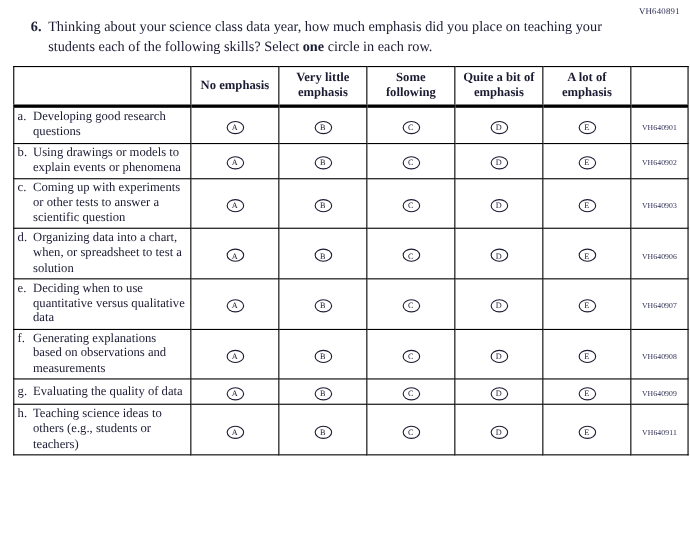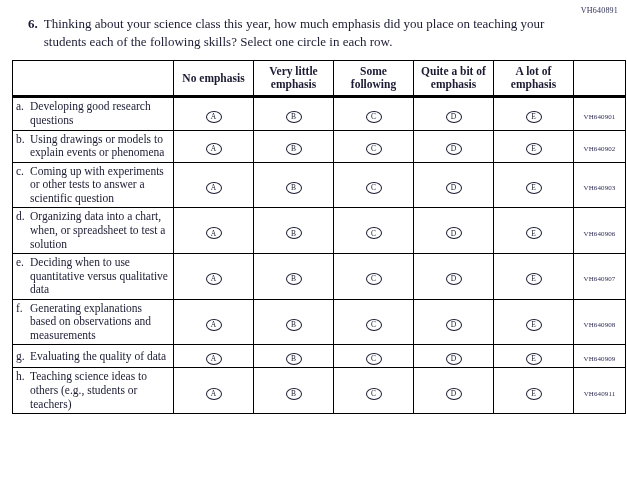--- a/index.html
+++ b/index.html
@@ -62,7 +62,7 @@
 
   <div class="question">
     <span class="qnum">6.</span>
-    <p class="qtext"><span>Thinking about your science class this year, how much emphasis did you place on teaching your students each of the following skills? Select </span><b>one</b><span> circle in each row.</span></p>
+    <p class="qtext"><span>Thinking about your science class data year, how much emphasis did you place on teaching your students each of the following skills? Select </span><b>one</b><span> circle in each row.</span></p>
   </div>
 
   <table class="grid">

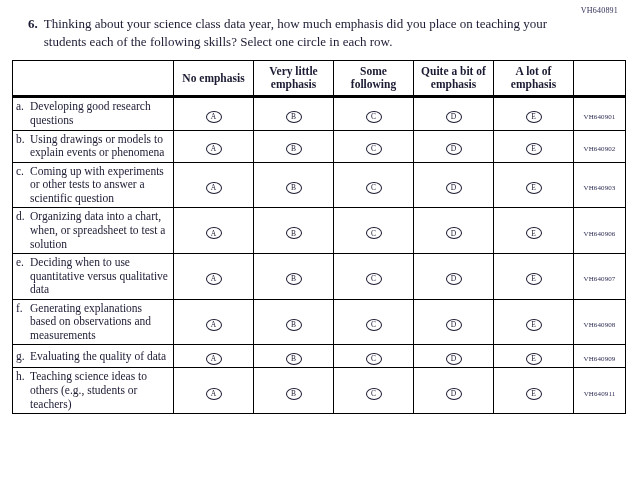--- a/index.html
+++ b/index.html
@@ -22,7 +22,7 @@
   }
   .qnum { font-weight: bold; font-size: 13px; margin-right: 6px; line-height: 1.35; }
   .qtext { margin: 0; font-size: 13px; line-height: 1.35; }
-  .qtext b { font-weight: normal; }
+  .qtext b { font-weight: bold; }
 
   table.grid {
     position: absolute; top: 60px; left: 12px;

